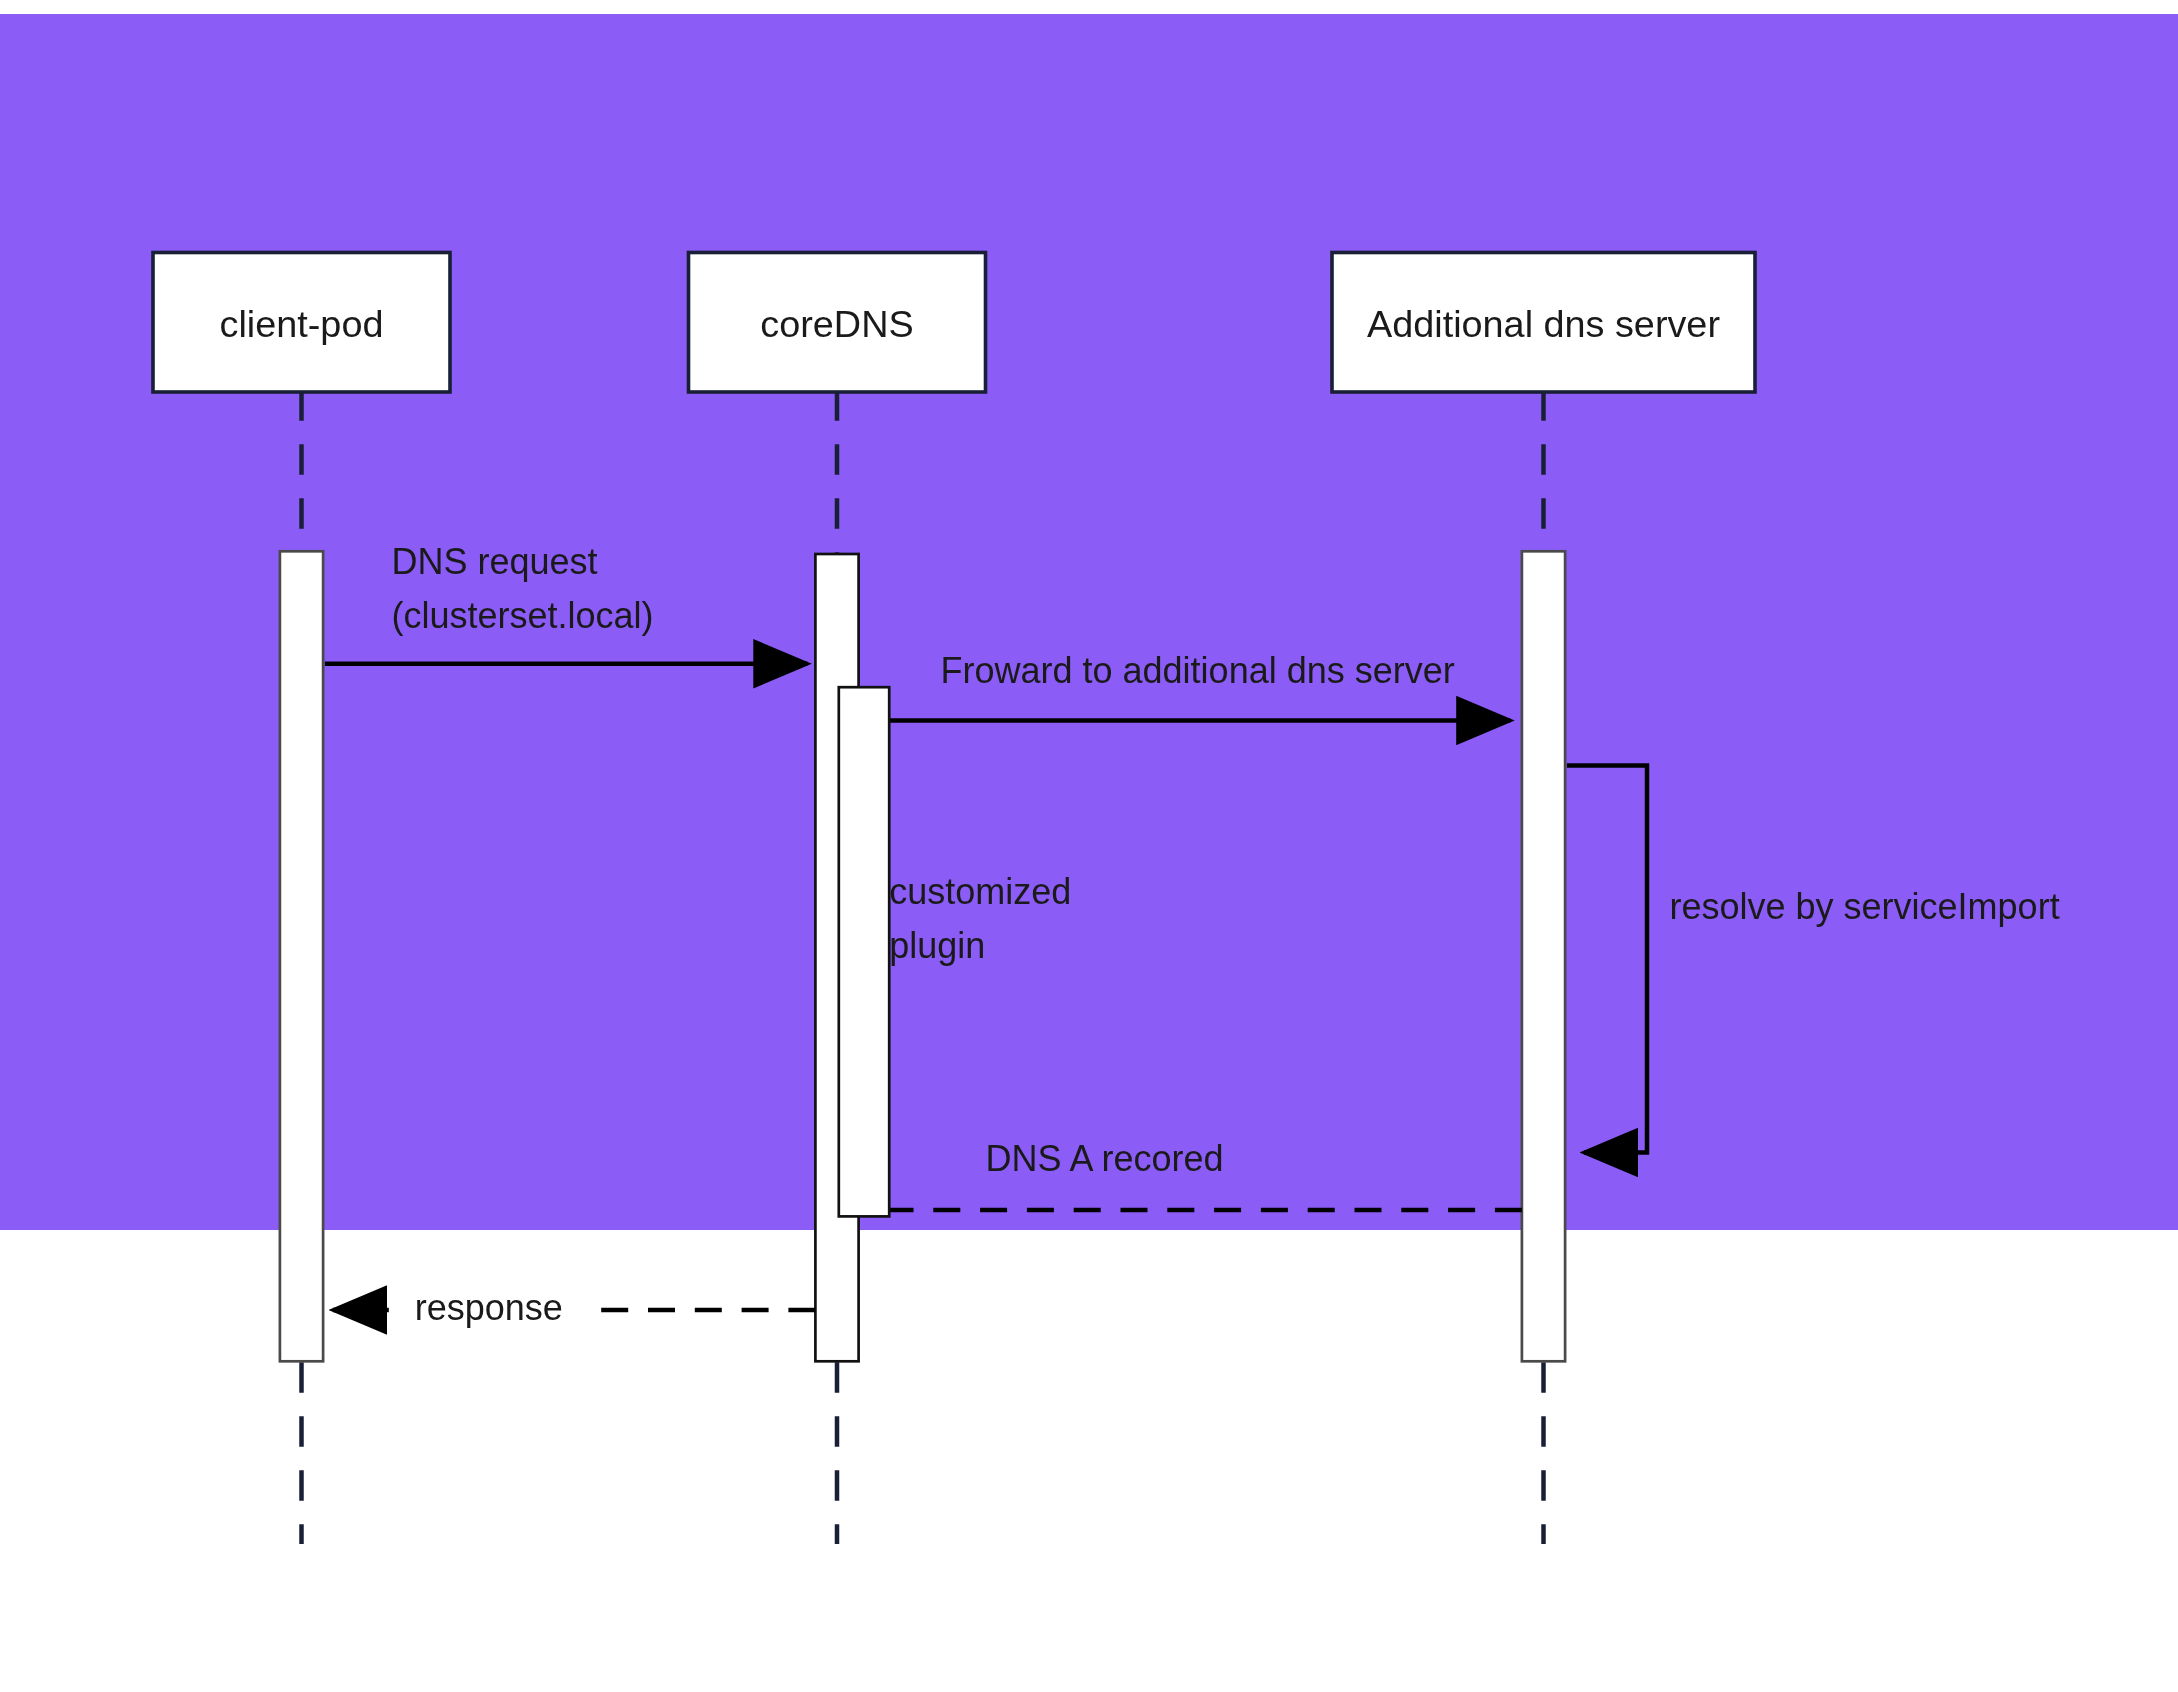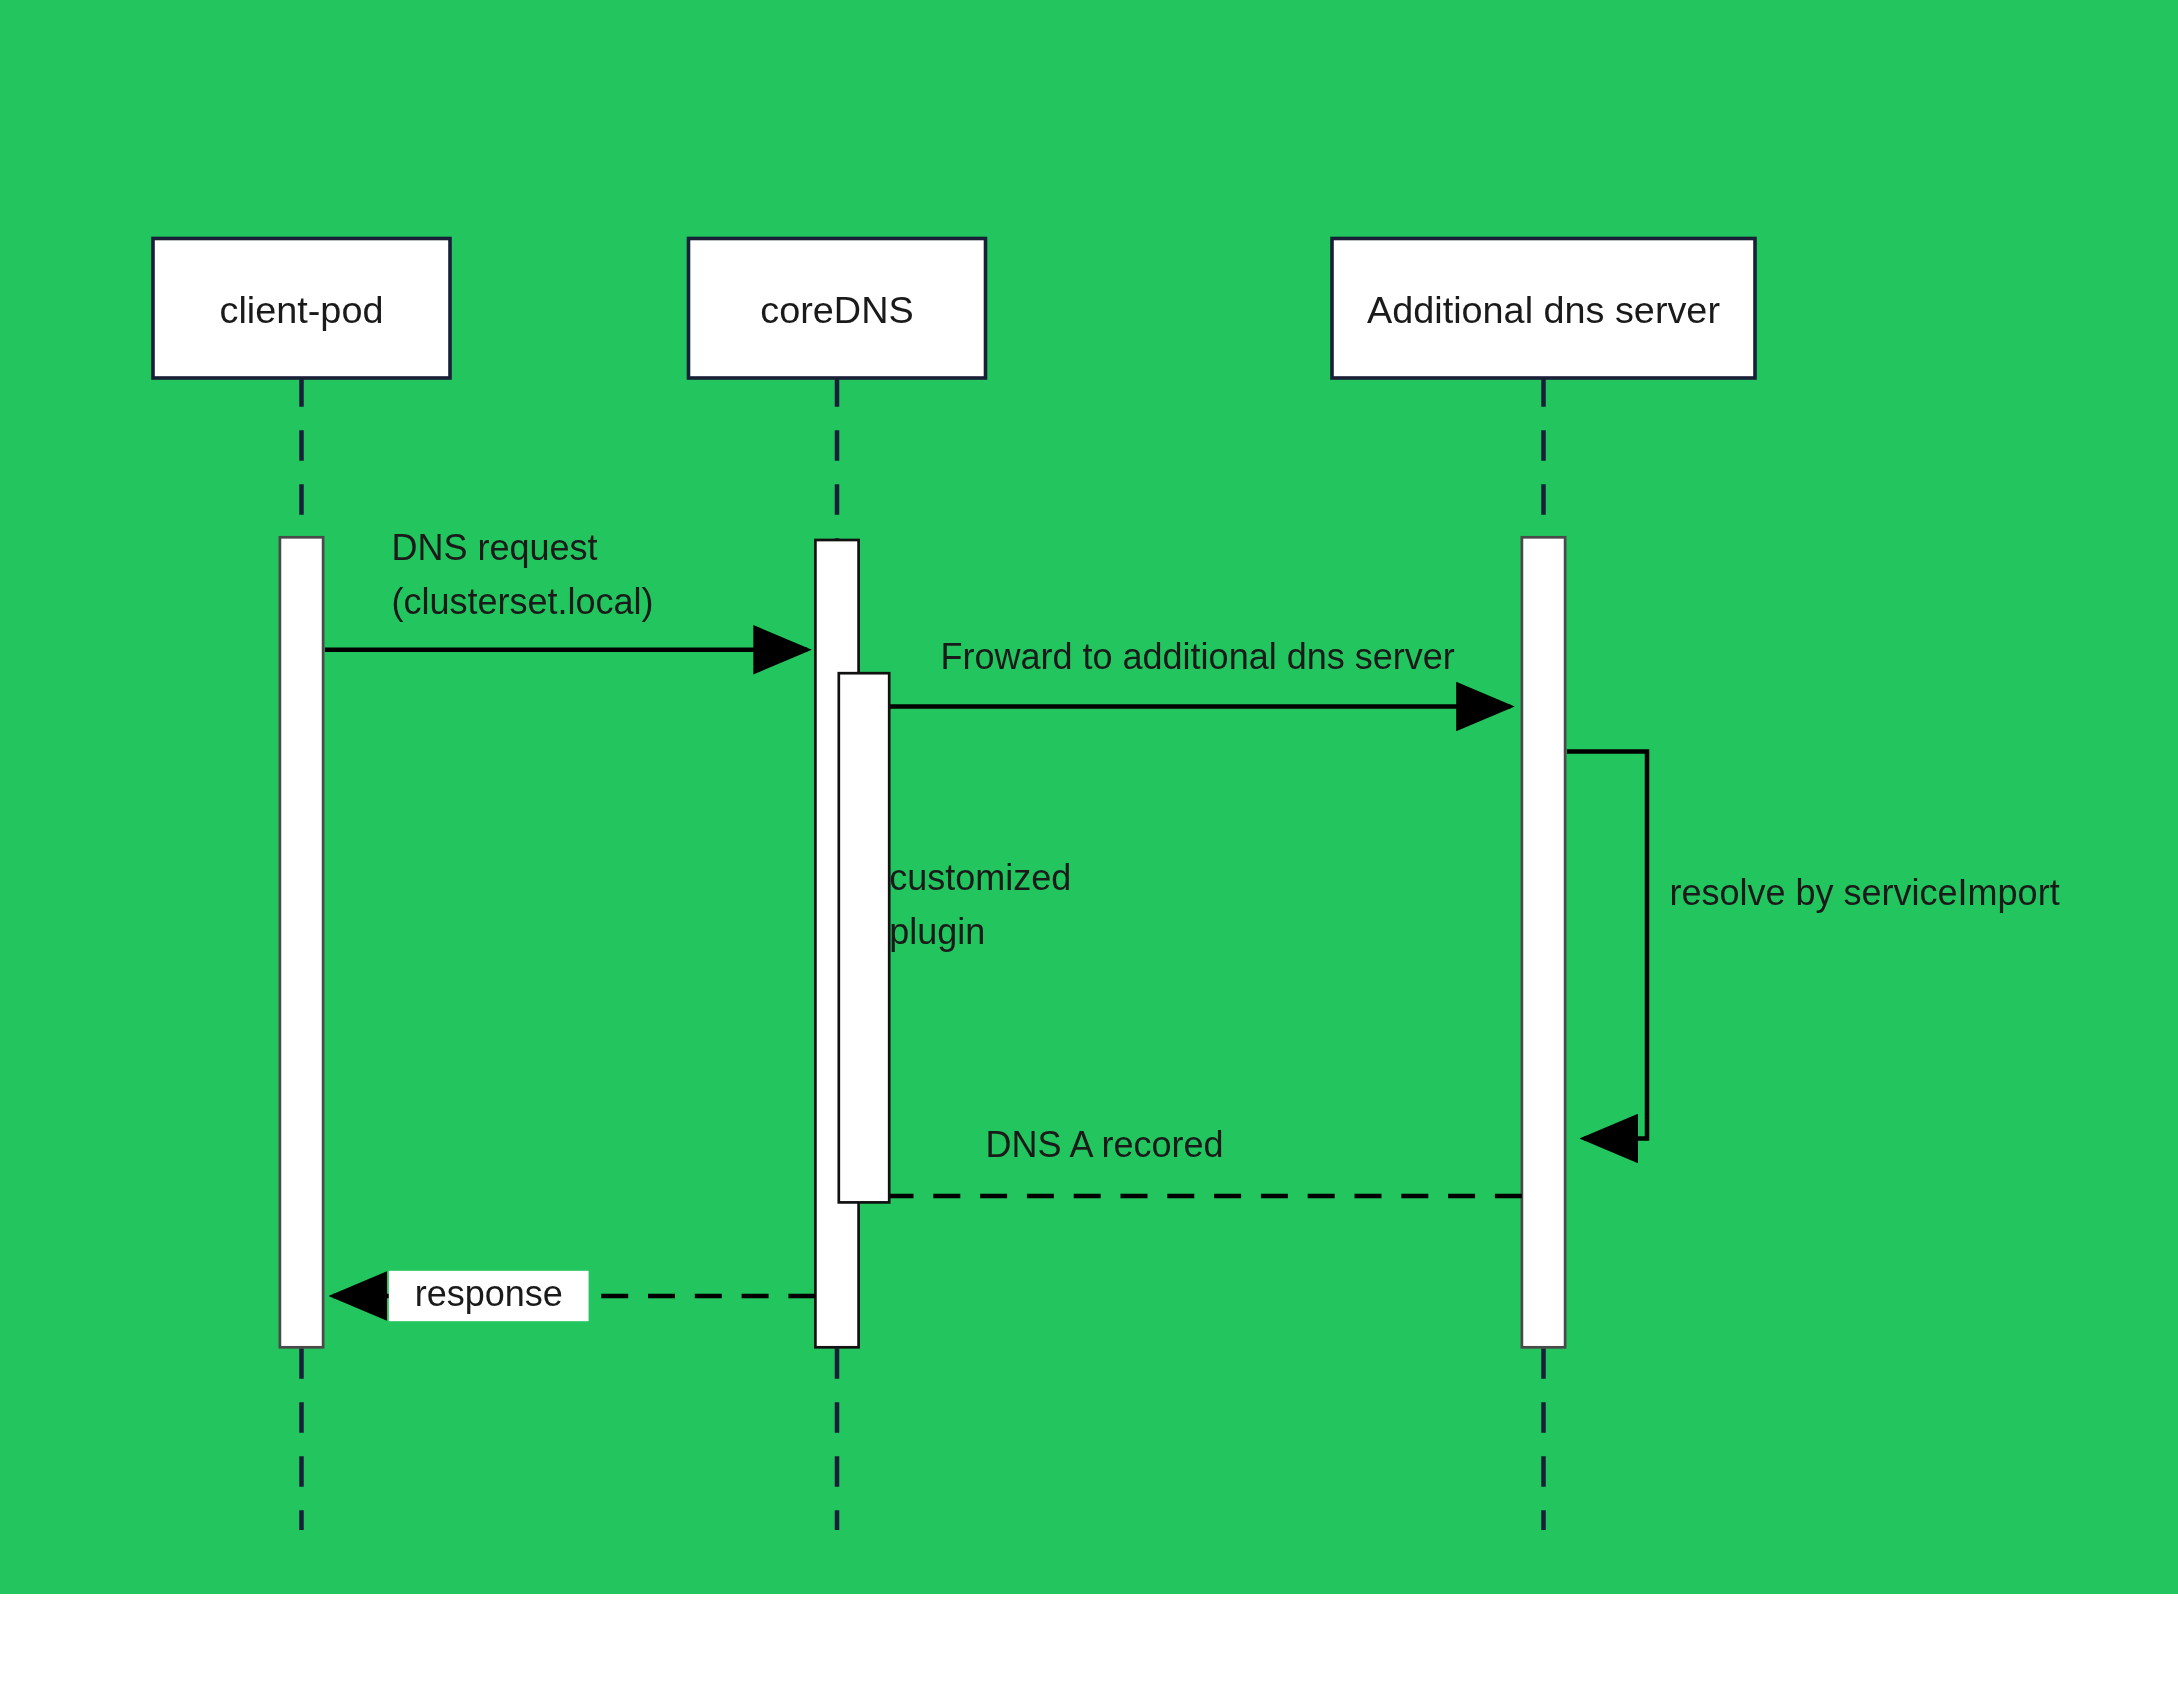--- a/index.html
+++ b/index.html
@@ -16,8 +16,9 @@
   #diagram-root {
     position: relative;
     width: 2178px;
-    height: 1594px;
-    background: #22c55e;
+    height: 1216px;
+    background: #8b5cf6;
+    margin-top: 14px;
   }
   svg.seq {
     display: block;

